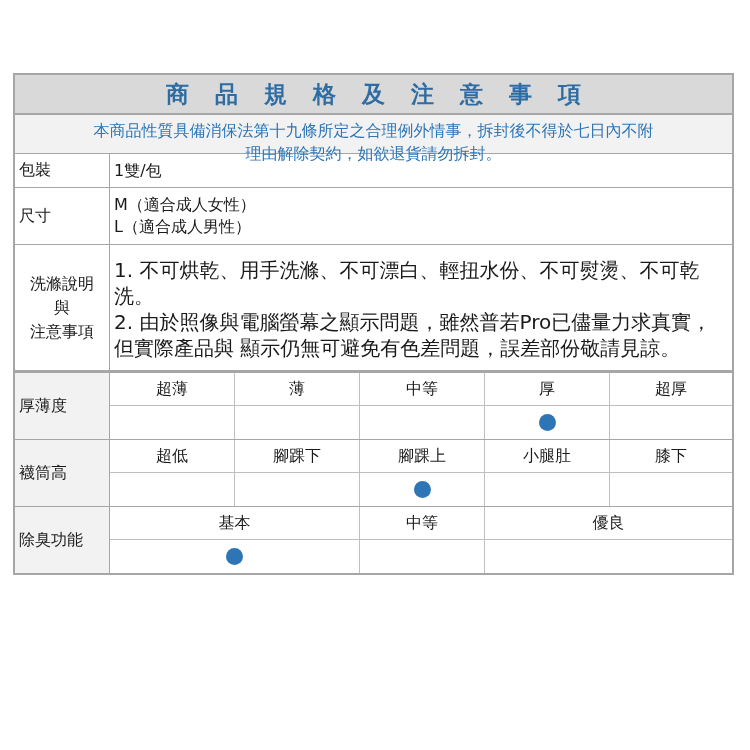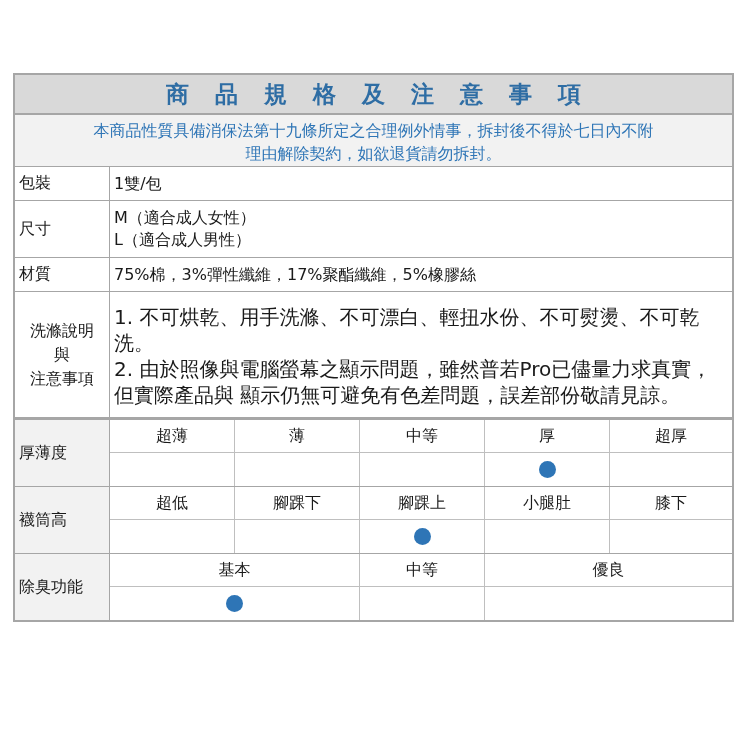--- a/index.html
+++ b/index.html
@@ -13,7 +13,7 @@
            padding-left:26px; box-sizing:border-box; }
   .notice { background:#f2f2f2; color:#2e75b6; font-size:16px; line-height:23px;
             text-align:center; padding:4px 6px 3px; border-bottom:1px solid #a6a6a6;
-            height:52px; box-sizing:border-box; }
+            height:39px; box-sizing:border-box; }
   .row { display:flex; border-bottom:1px solid #a6a6a6; }
   .row .lab { width:95px; flex:0 0 95px; border-right:1px solid #a6a6a6;
               font-size:16px; display:flex; align-items:center; padding-left:4px;

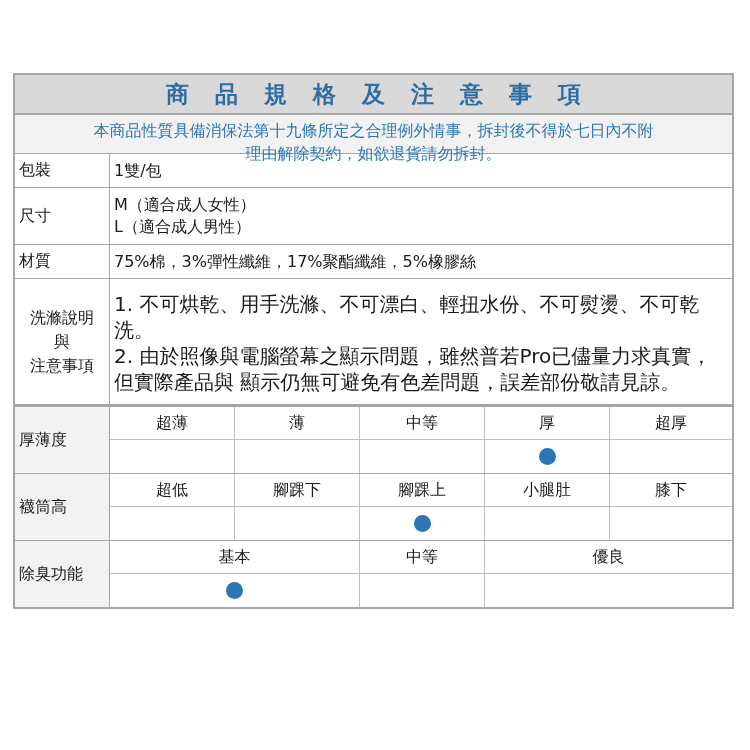--- a/index.html
+++ b/index.html
@@ -60,10 +60,6 @@
       <span>M（適合成人女性）</span>
       <span>L（適合成人男性）</span>
     </div>
-  </div>
-  <div class="row r-mat">
-    <div class="lab">材質</div>
-    <div class="val">75%棉，3%彈性纖維，17%聚酯纖維，5%橡膠絲</div>
   </div>
   <div class="row r-wash">
     <div class="lab">

